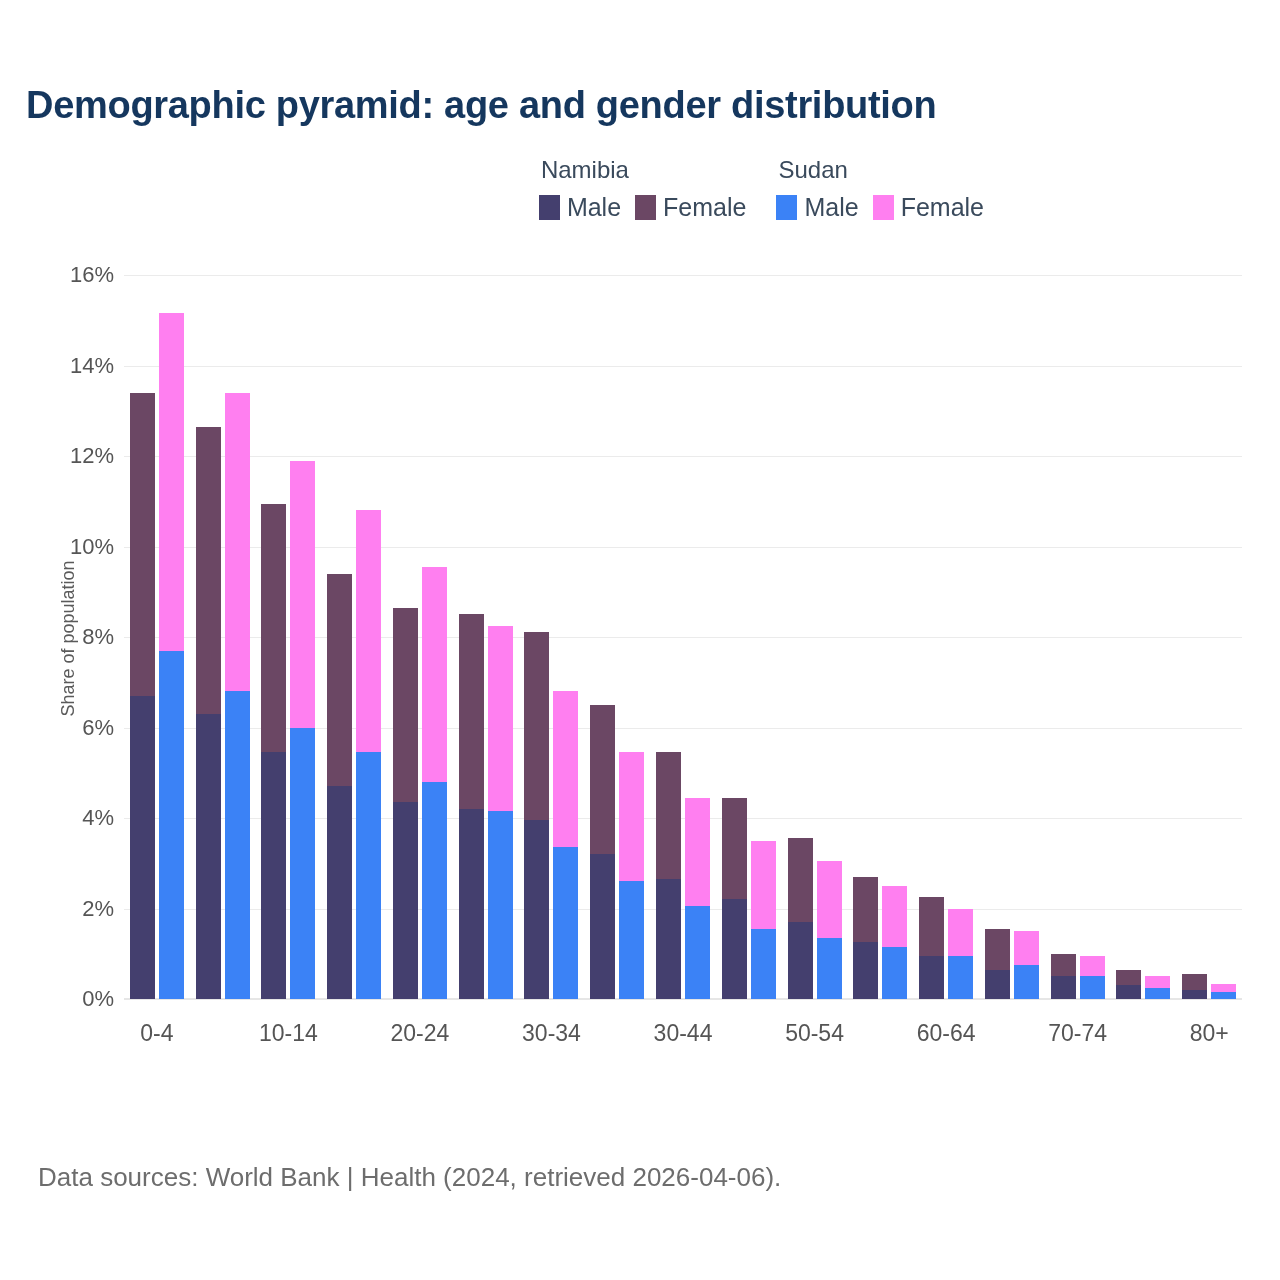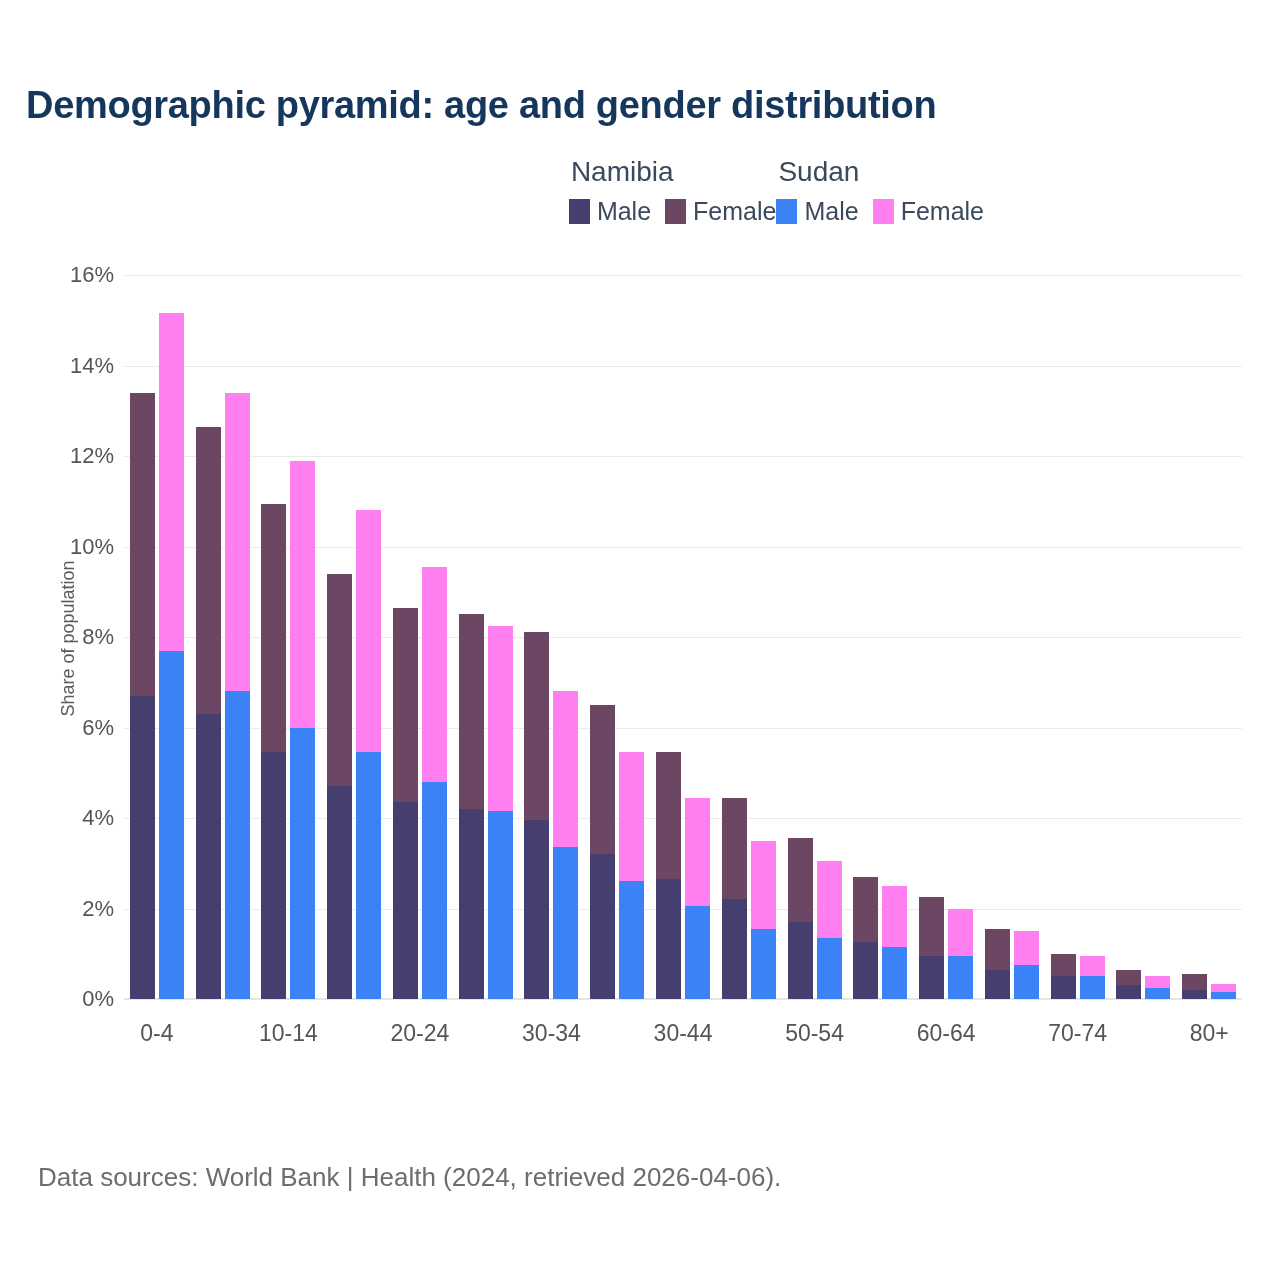--- a/index.html
+++ b/index.html
@@ -54,7 +54,7 @@
   }
   .legend-country + .legend-country { }
   .legend-country-name {
-    font-size: 28px;
+    font-size: 24px;
     color: #3a4a5c;
     margin-bottom: 9px;
     padding-left: 2px;

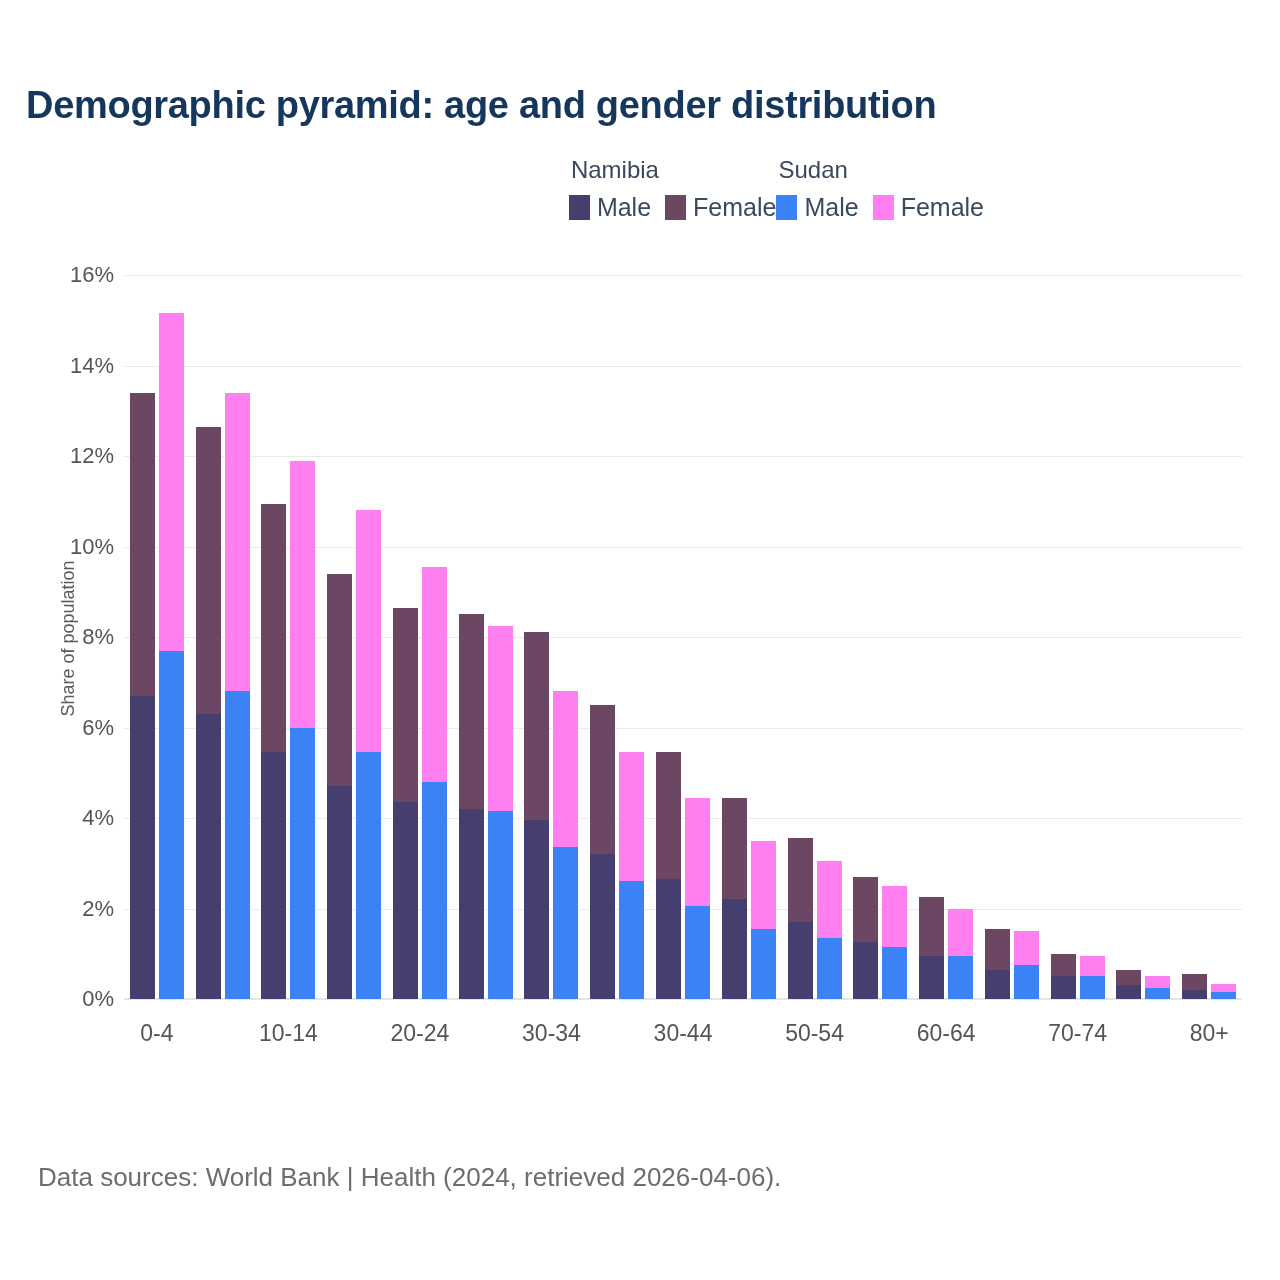--- a/index.html
+++ b/index.html
@@ -52,7 +52,7 @@
     flex-direction: column;
     align-items: flex-start;
   }
-  .legend-country + .legend-country { }
+  .legend-country + .legend-country { margin-left: 30px; }
   .legend-country-name {
     font-size: 24px;
     color: #3a4a5c;

